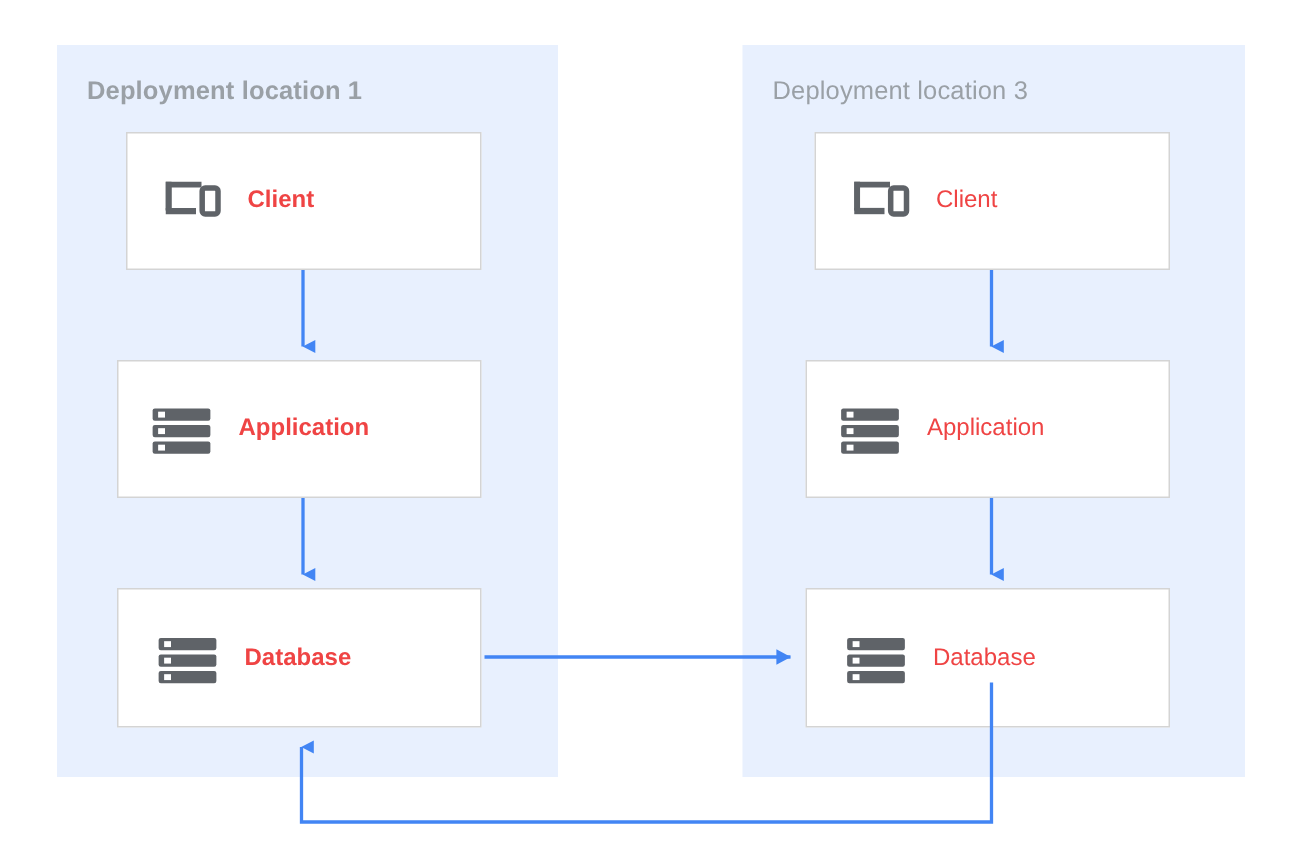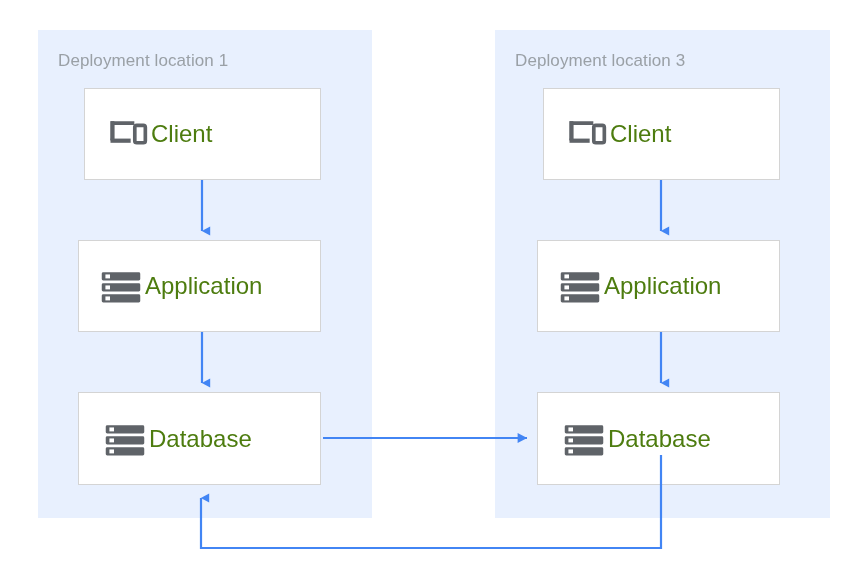--- a/index.html
+++ b/index.html
@@ -28,7 +28,7 @@
     top: 30px;
     height: 488px;
   }
-  .zone-left  { left: 38px;  width: 334px; }
+  .zone-left  { left: 38px;  width: 334px; font-weight: bold; }
   .zone-right { left: 495px; width: 335px; }
 
   .zone-title {

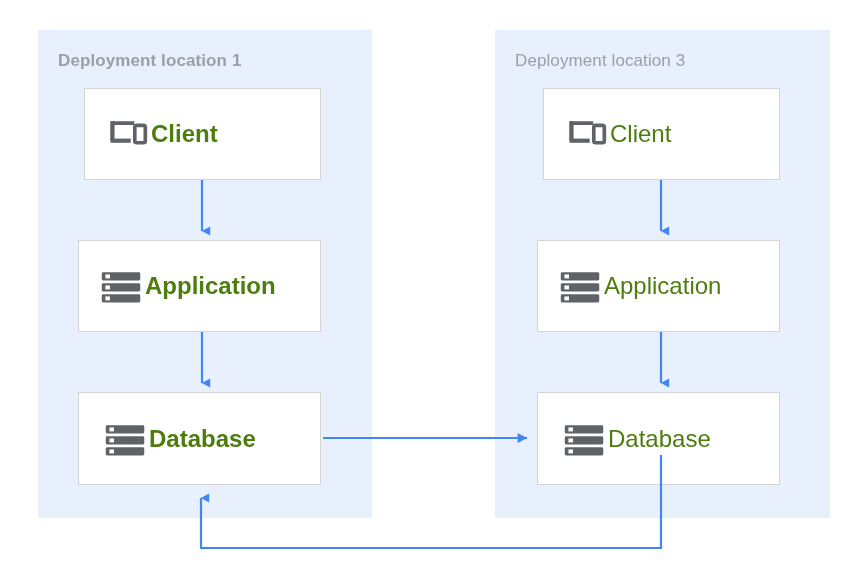--- a/index.html
+++ b/index.html
@@ -52,9 +52,9 @@
     padding-left: 20px;
   }
   .node-label {
-    font-size: 24px;
-    color: #4d7c0f;
-    margin-left: 2px;
+    font-size: 16px;
+    color: #ef4444;
+    margin-left: 16px;
     white-space: nowrap;
   }
   .node-icon {

